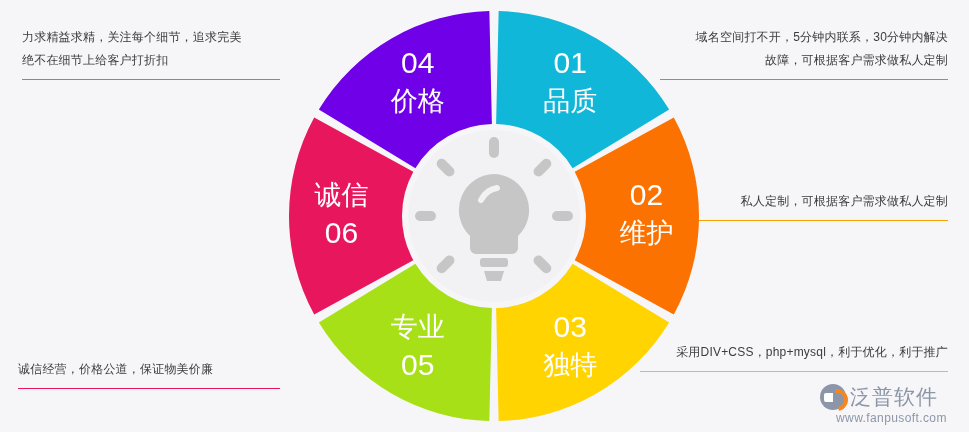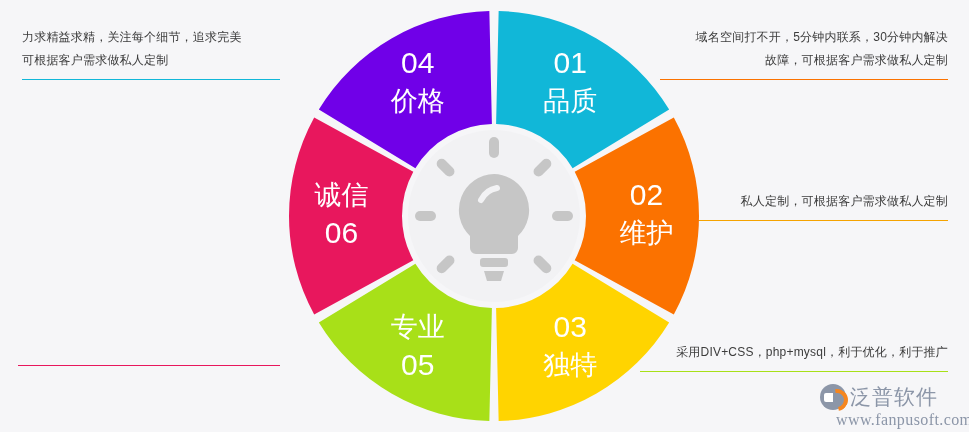--- a/index.html
+++ b/index.html
@@ -137,7 +137,7 @@
   <div class="callout left" id="callout-quality">
     <div class="lines">
       <div>力求精益求精，关注每个细节，追求完美</div>
-      <div>可根据客户需求做私人定制</div>
+      <div>绝不在细节上给客户打折扣</div>
     </div>
     <div class="rule" style="background:#11b7d8"></div>
   </div>

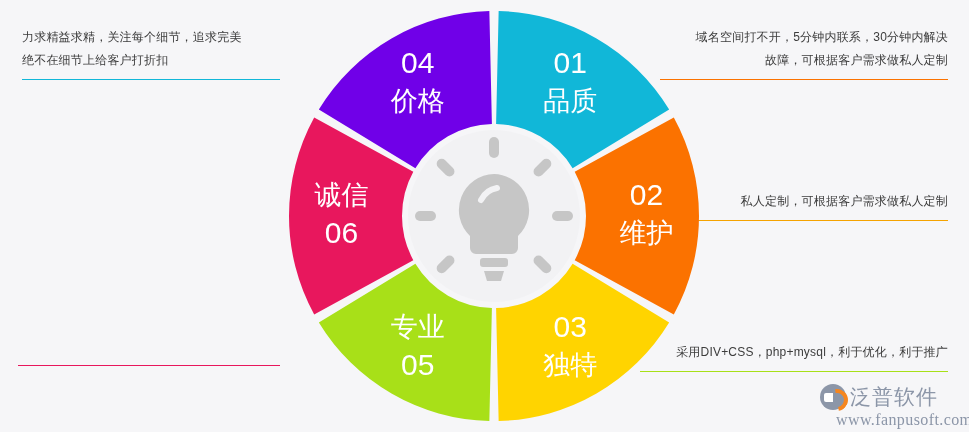--- a/index.html
+++ b/index.html
@@ -144,6 +144,9 @@
 
 
   <div class="callout left" id="callout-integrity">
+    <div class="lines">
+      <div>诚信经营，价格公道，保证物美价廉</div>
+    </div>
     <div class="rule" style="background:#e8175d"></div>
   </div>
 

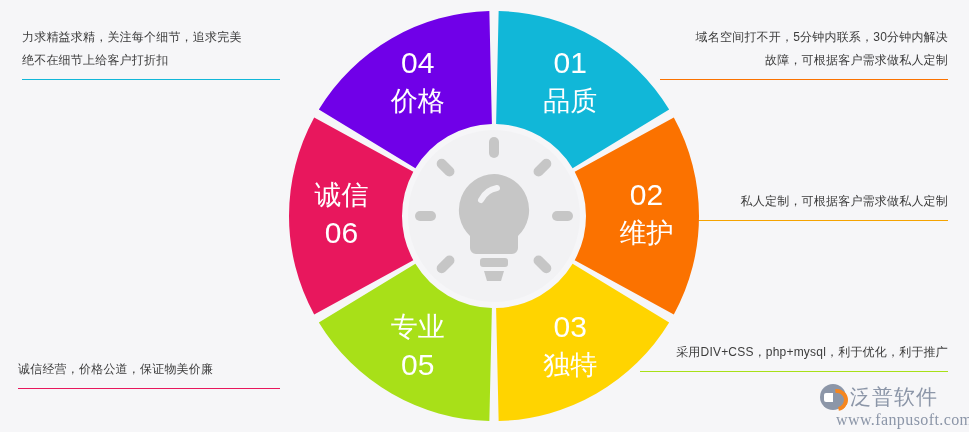--- a/index.html
+++ b/index.html
@@ -120,8 +120,8 @@
     white-space: nowrap;
   }
   #brand-logo .site {
-    font-family: Liberation Serif, serif;
-    font-size: 16px;
+    font-family: Liberation Sans, sans-serif;
+    font-size: 12px;
     color: #8c96a8;
     letter-spacing: 0.4px;
     margin-top: 1px;

